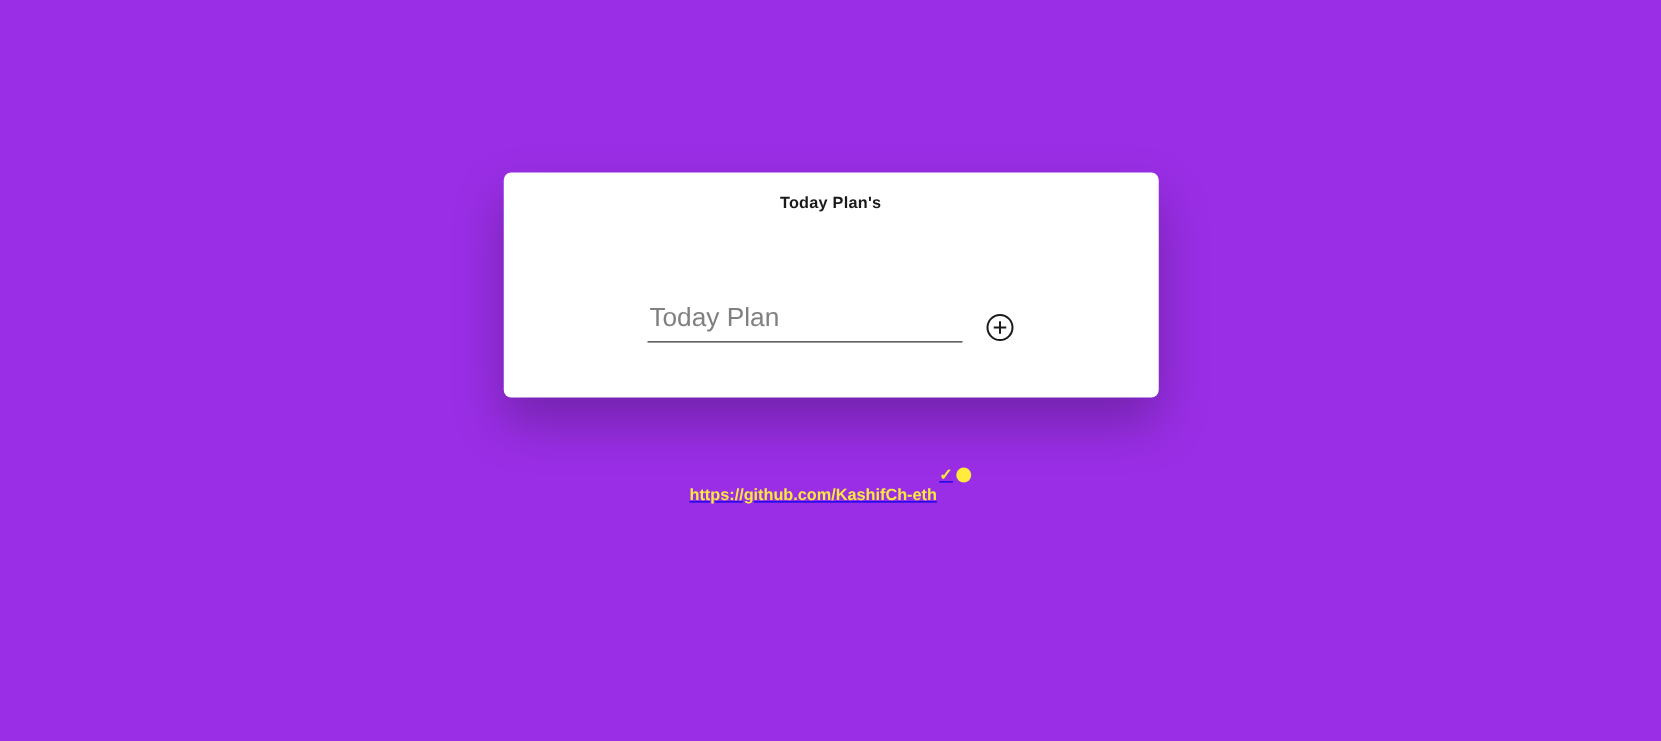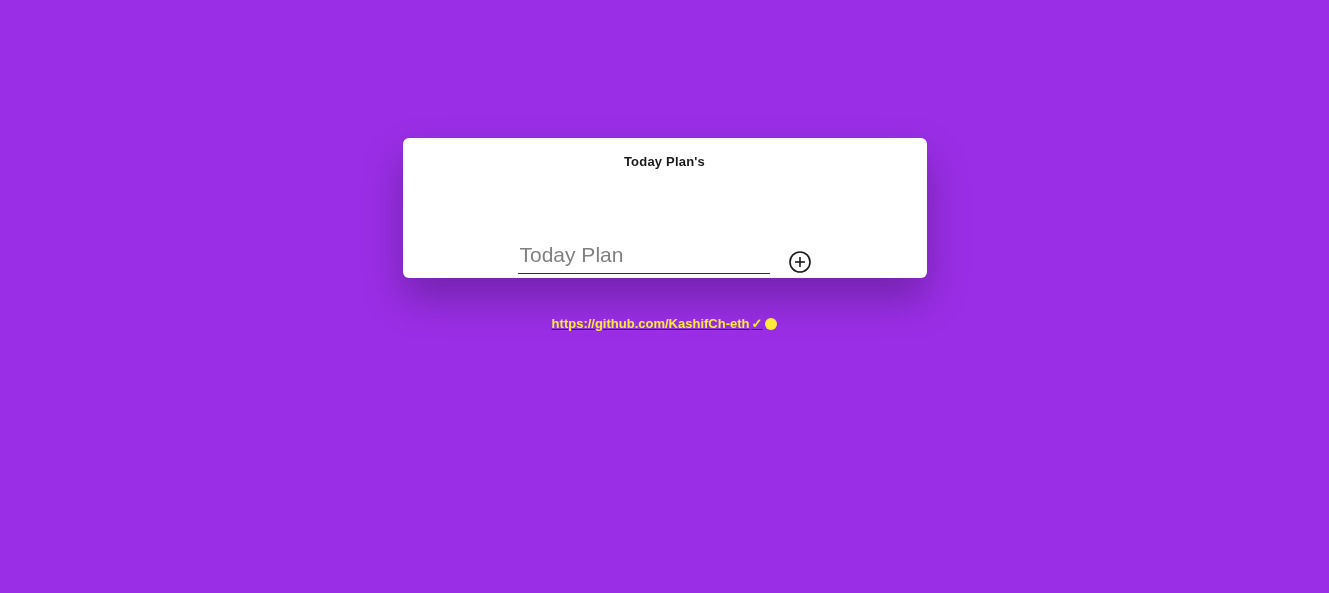--- a/index.html
+++ b/index.html
@@ -21,7 +21,7 @@
     
     .card {
       width: 524px;
-      height: 140px;
+      height: 180px;
       background-color: #ffffff;
       border-radius: 6px;
       box-shadow: 0 20px 40px rgba(0, 0, 0, 0.25);

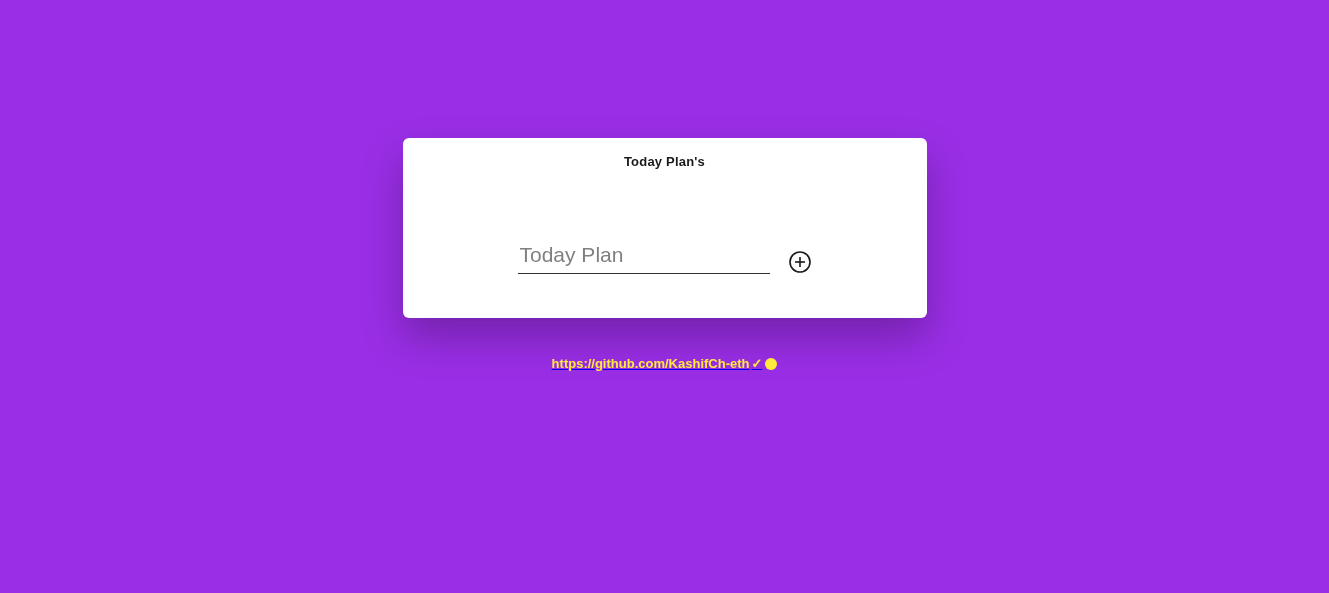--- a/index.html
+++ b/index.html
@@ -91,6 +91,7 @@
     
     .footer-link .link-text {
       color: #ffeb3b;
+      margin-top: 32px;
     }
     
     .footer-link .check {

